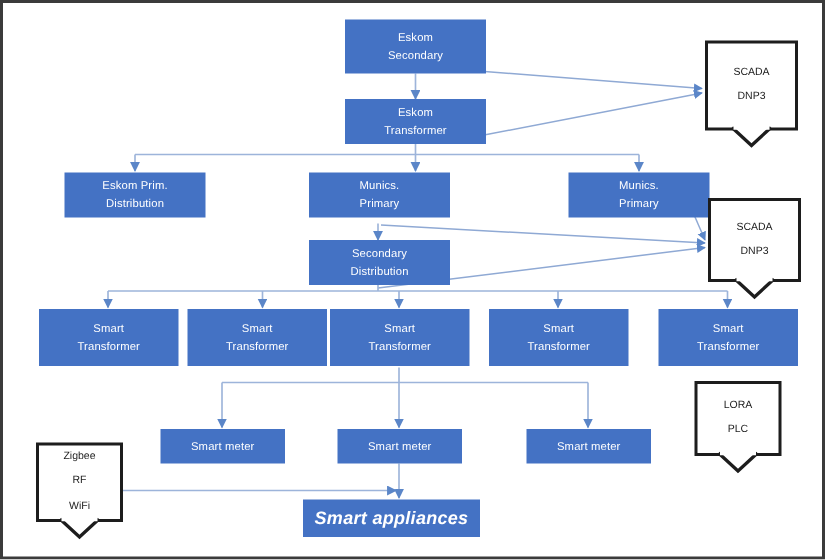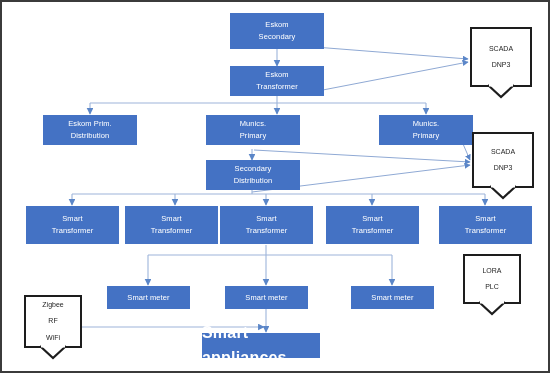--- a/index.html
+++ b/index.html
@@ -33,7 +33,7 @@
   }
   .node .l2{display:block;}
 
-  .node.big{font-size:16px;font-weight:600;letter-spacing:.2px;}
+  .node.big{font-size:12px;font-weight:600;letter-spacing:.2px;font-style:italic;}
 
   
   .callout{

